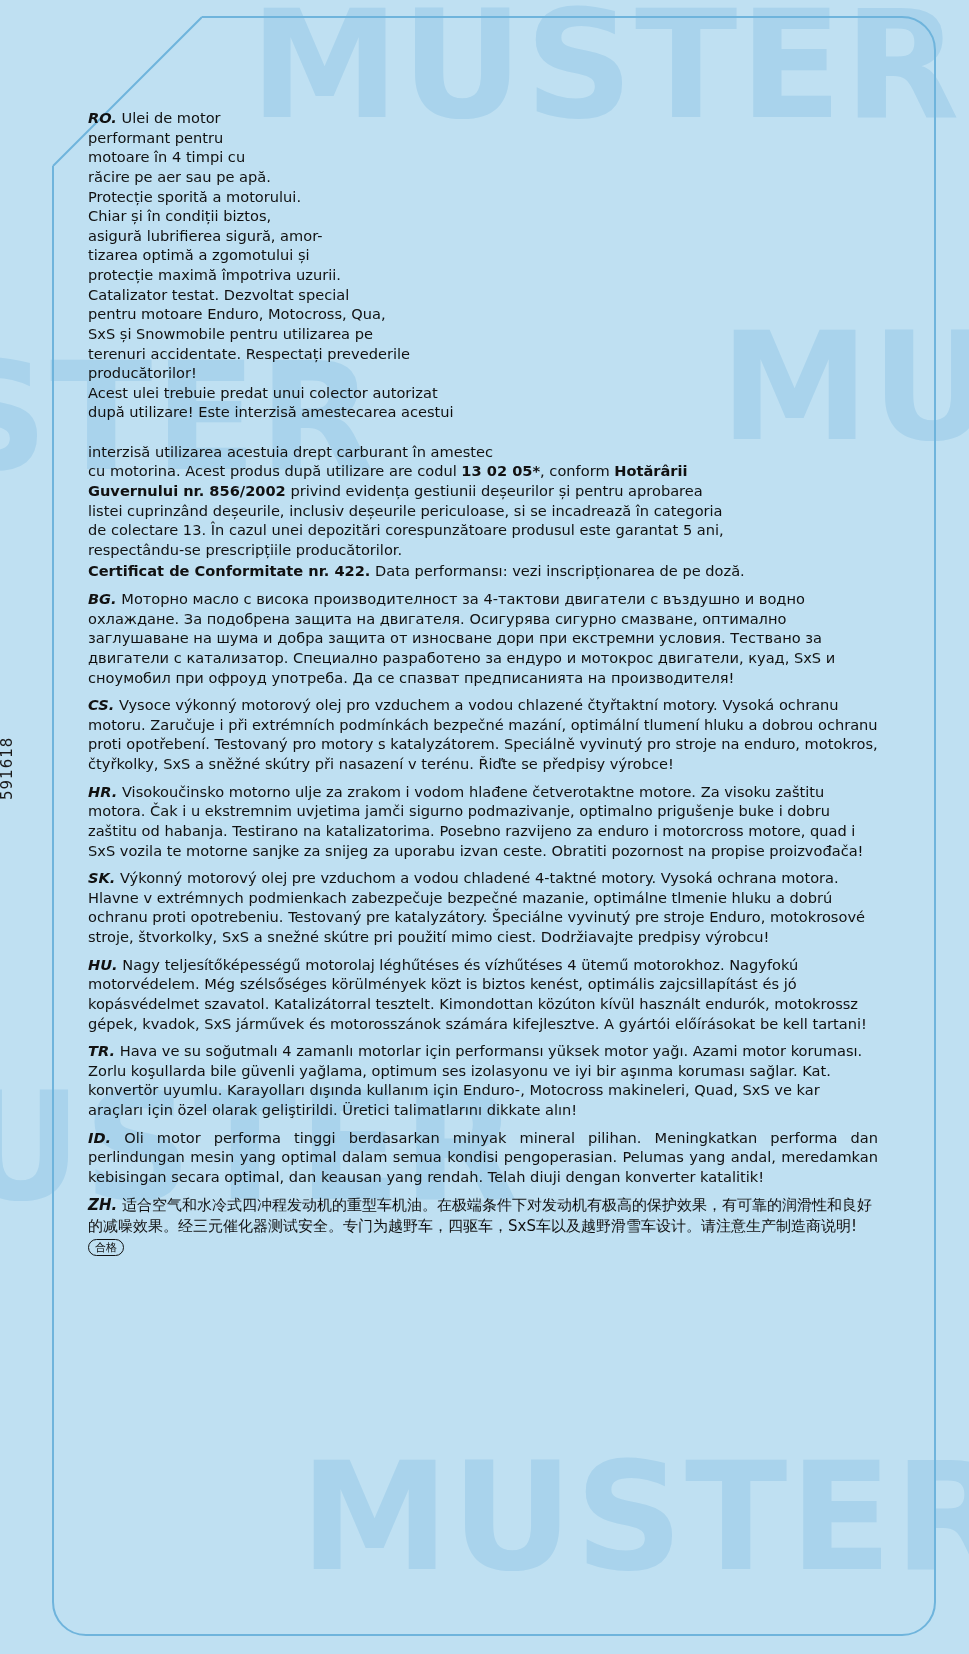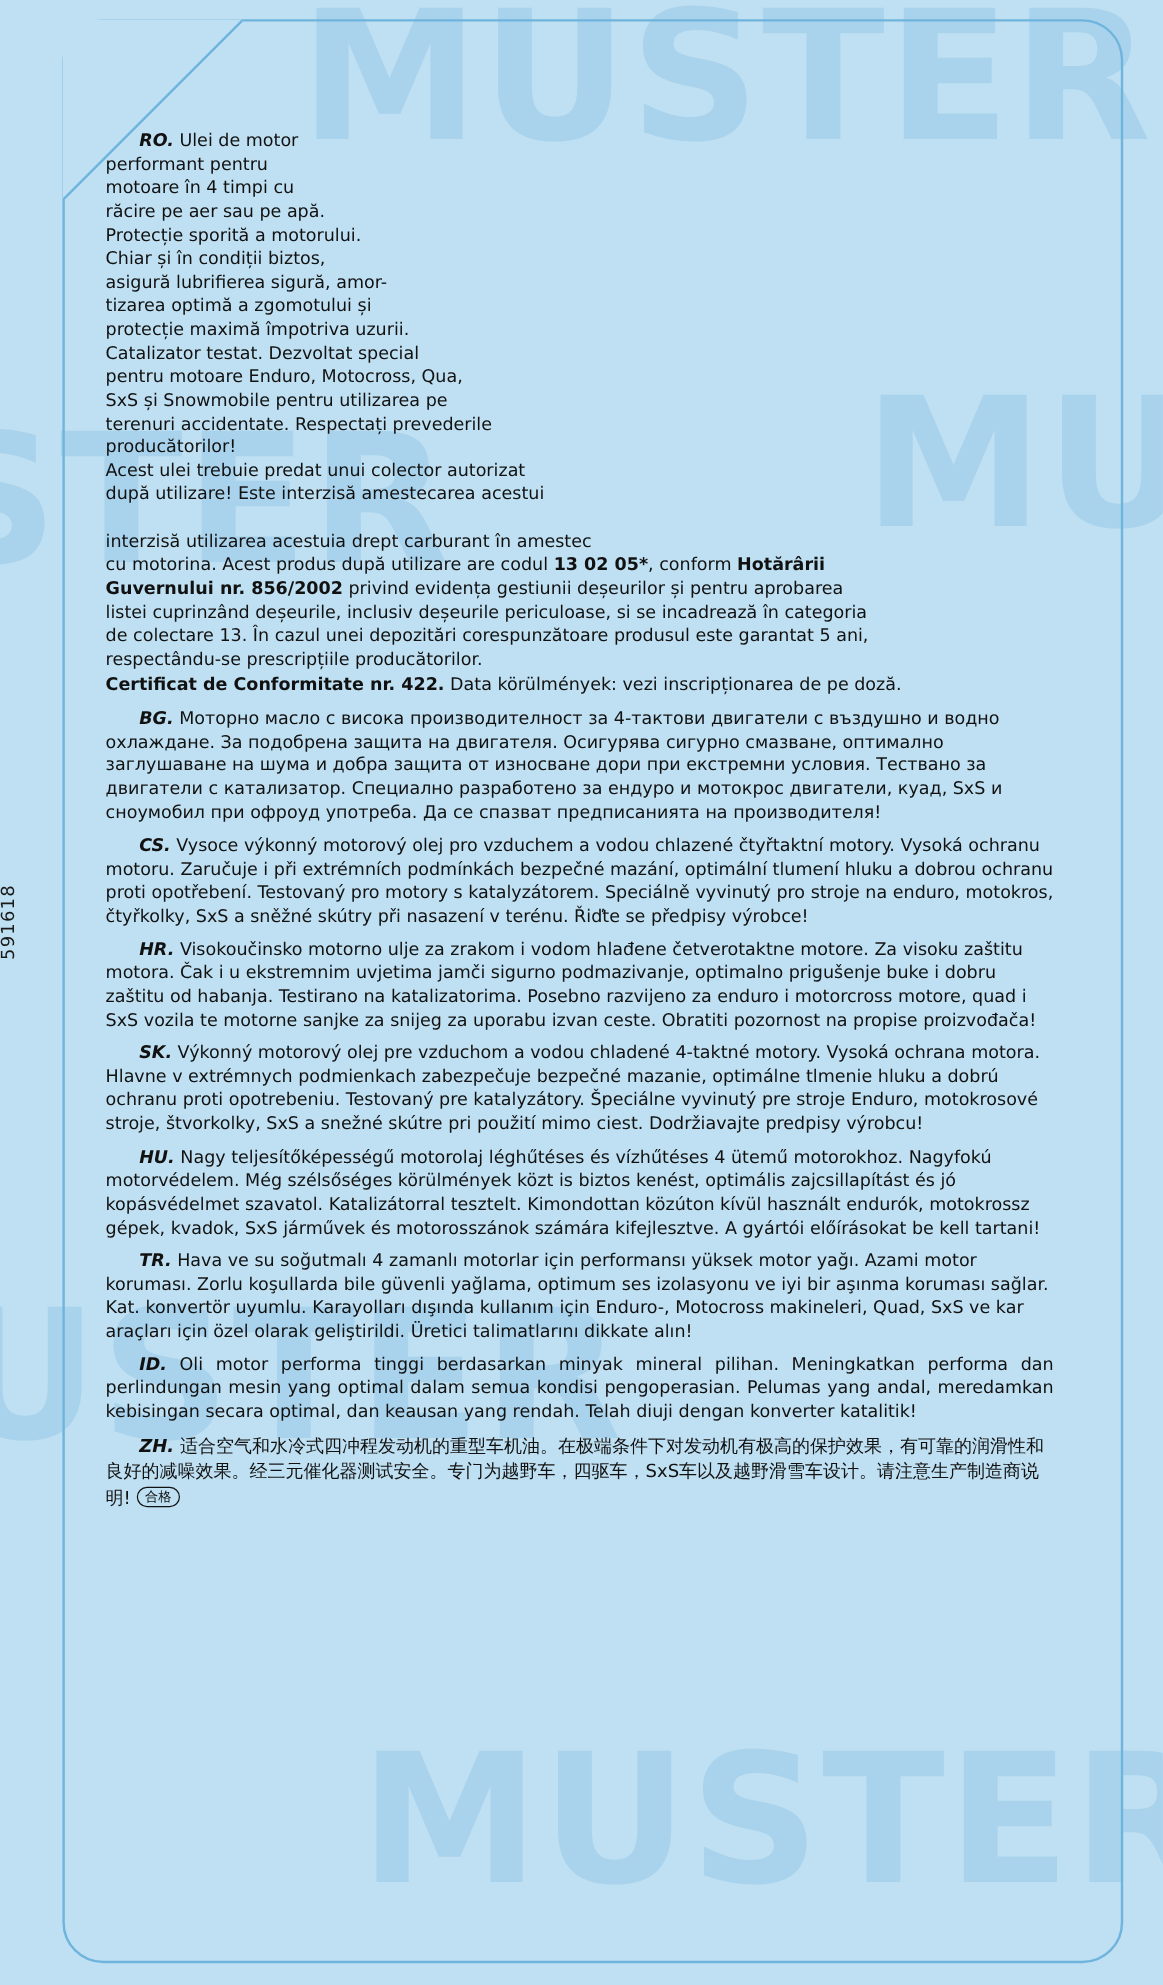--- a/index.html
+++ b/index.html
@@ -90,7 +90,6 @@
   .lang {
     font-weight: 700;
     font-style: italic;
-    margin-left: 28px;
   }
   b { font-weight: 700; margin-top: 43px; }
 

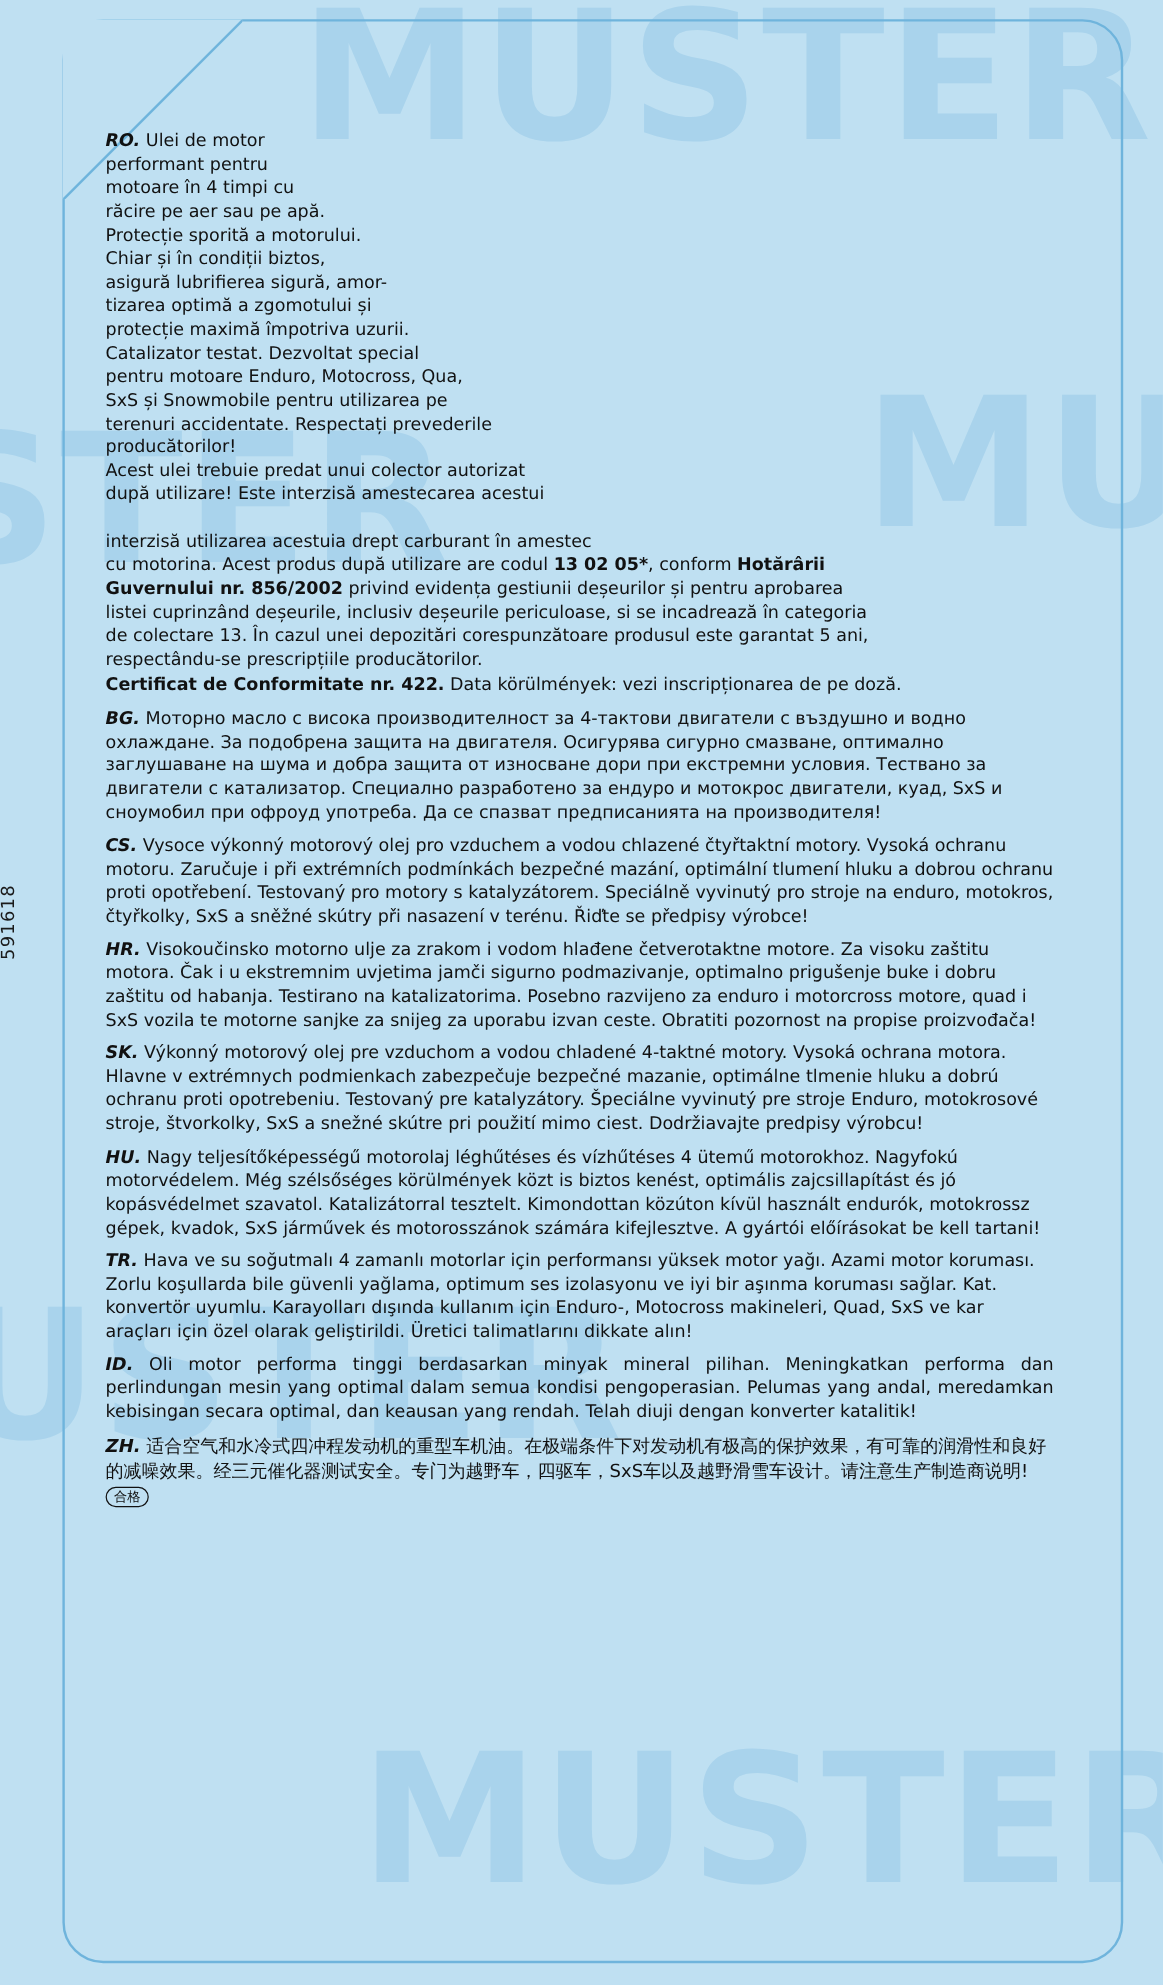--- a/index.html
+++ b/index.html
@@ -178,7 +178,7 @@
       <span>cu motorina. Acest produs după utilizare are codul </span><b>13 02 05*</b><span>, conform </span><b>Hotărârii Guvernului nr. 856/2002</b><span> privind evidența gestiunii deșeurilor și pentru aprobarea listei cuprinzând deșeurile, inclusiv deșeurile periculoase, si se incadrează în categoria de colectare 13. În cazul unei depozitări corespunzătoare produsul este garantat 5 ani, respectându-se prescripțiile producătorilor.</span>
     </div>
     <div class="col-full" style="margin-top:2px;">
-      <b>Certificat de Conformitate nr. 422.</b><span> Data körülmények: vezi inscripționarea de pe doză.</span>
+      <b>Certificat de Conformitate nr. 422.</b><span> Data performansı: vezi inscripționarea de pe doză.</span>
     </div>
   </div>
 

